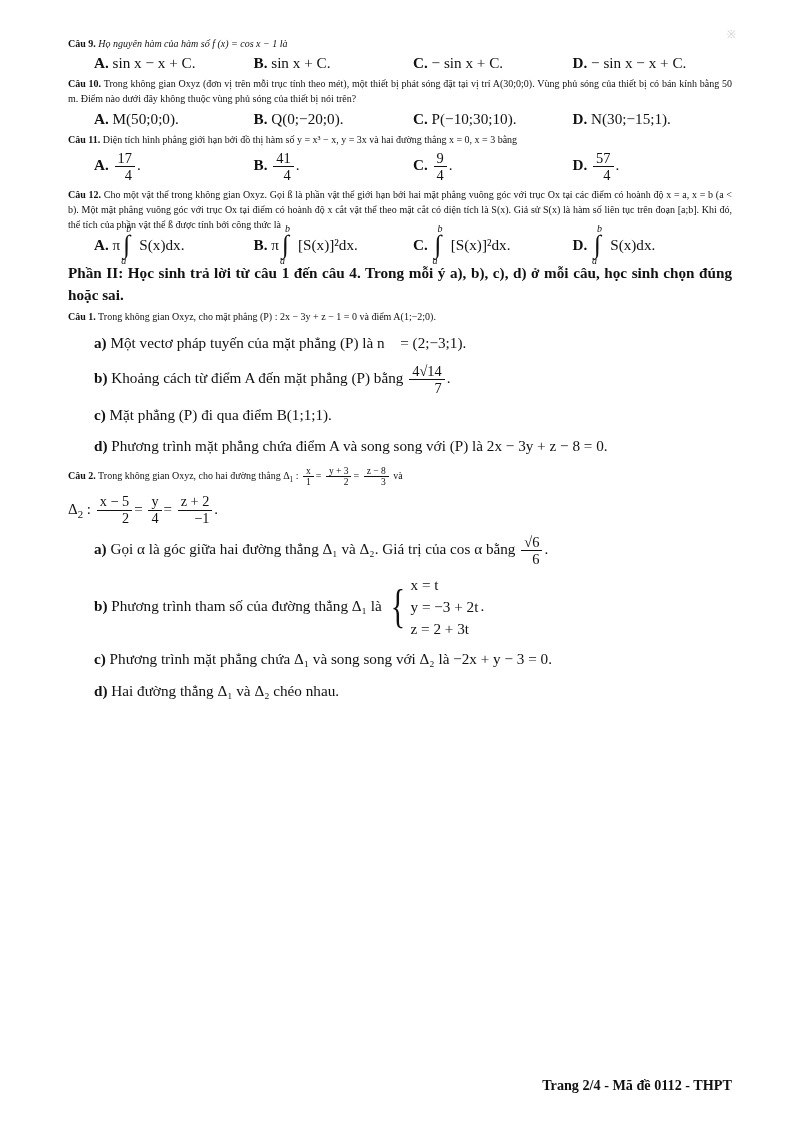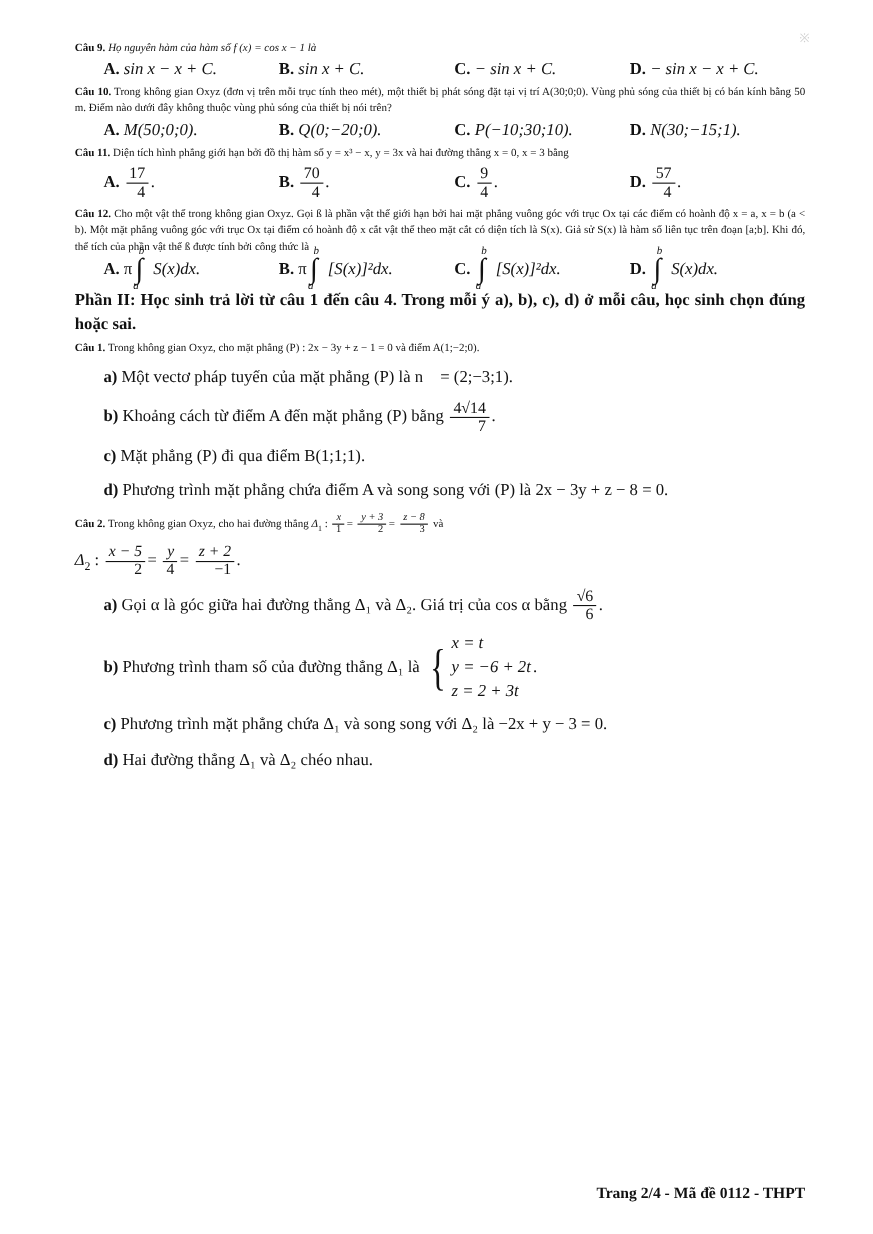--- a/index.html
+++ b/index.html
@@ -44,7 +44,7 @@
   }
   .opts.pad > div:first-child { padding-left: 26px; }
   .opt-lab { font-weight: bold; }
-  .mi { font-style: italic; }
+  .mi { }
   .mv { font-style: italic; font-family: "Liberation Serif", serif; }
   .section-head {
     font-weight: bold;

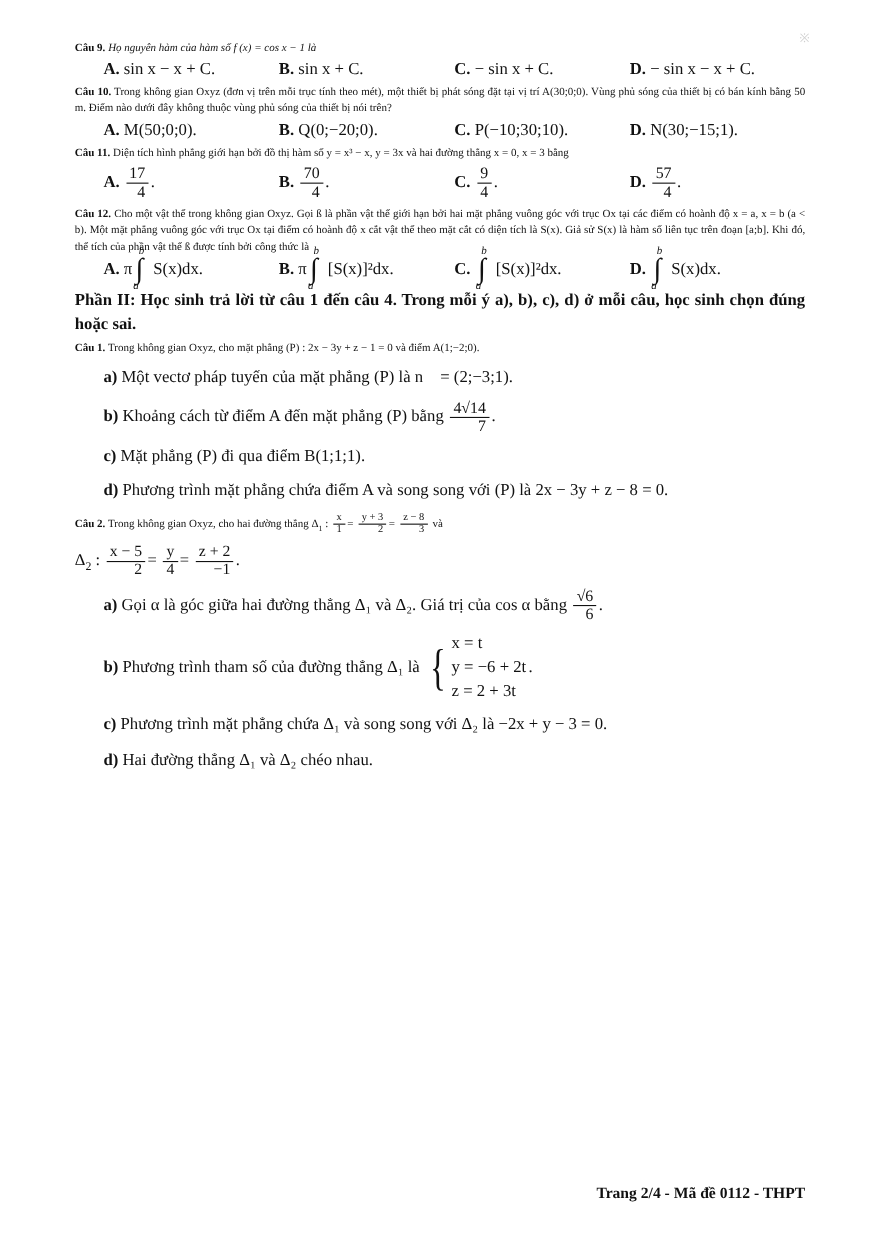--- a/index.html
+++ b/index.html
@@ -169,7 +169,7 @@
       <span class="frac"><span class="num">17</span><span class="den">4</span></span>.
     </div>
     <div><span class="opt-lab">B.</span>
-      <span class="frac"><span class="num">70</span><span class="den">4</span></span>.
+      <span class="frac"><span class="num">41</span><span class="den">4</span></span>.
     </div>
     <div><span class="opt-lab">C.</span>
       <span class="frac"><span class="num">9</span><span class="den">4</span></span>.

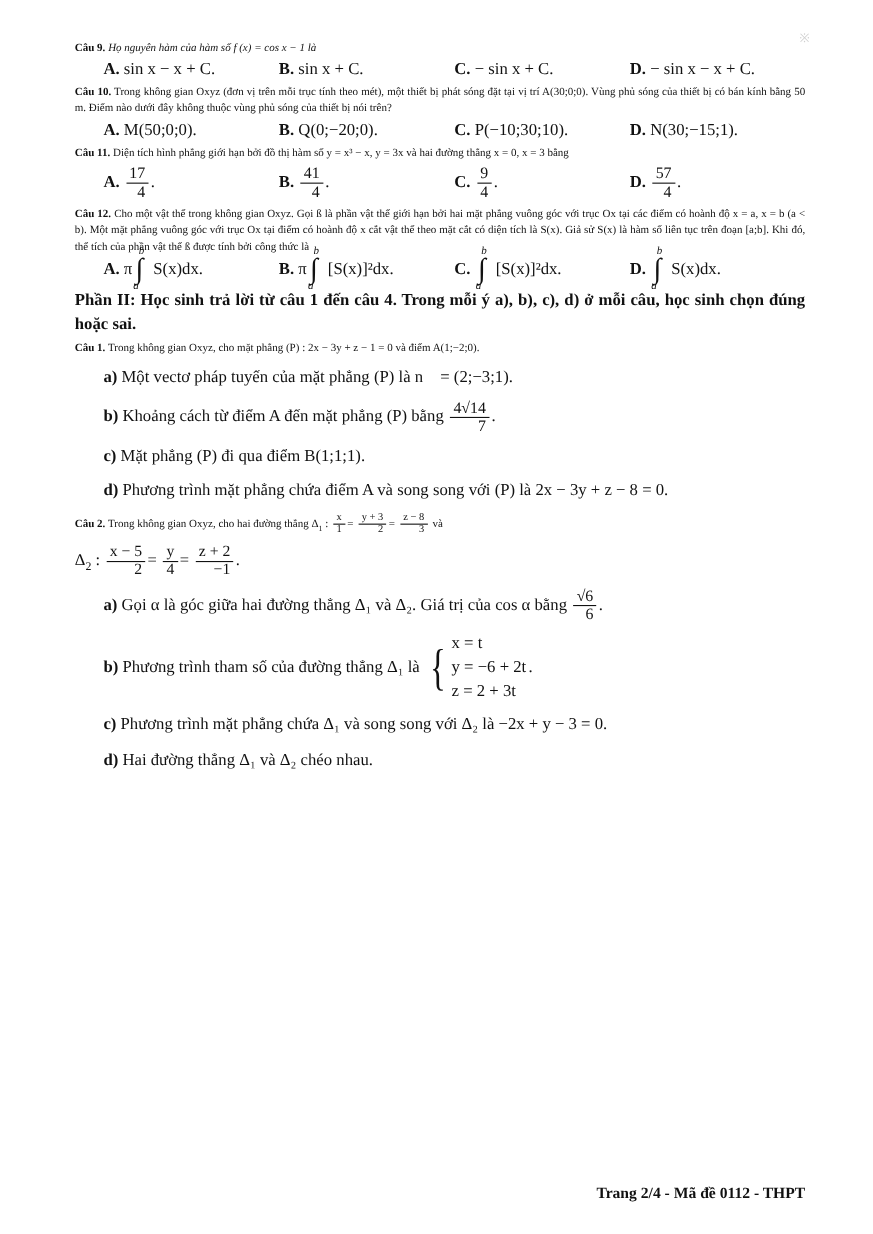--- a/index.html
+++ b/index.html
@@ -243,7 +243,7 @@
       <span class="br">{</span>
       <span class="rows">
         <span class="mi" style="display:block">x = t</span>
-        <span class="mi" style="display:block">y = −6 + 2t</span>
+        <span class="mi" style="display:block">y = −3 + 2t</span>
         <span class="mi" style="display:block">z = 2 + 3t</span>
       </span>
     </span><span>.</span>

